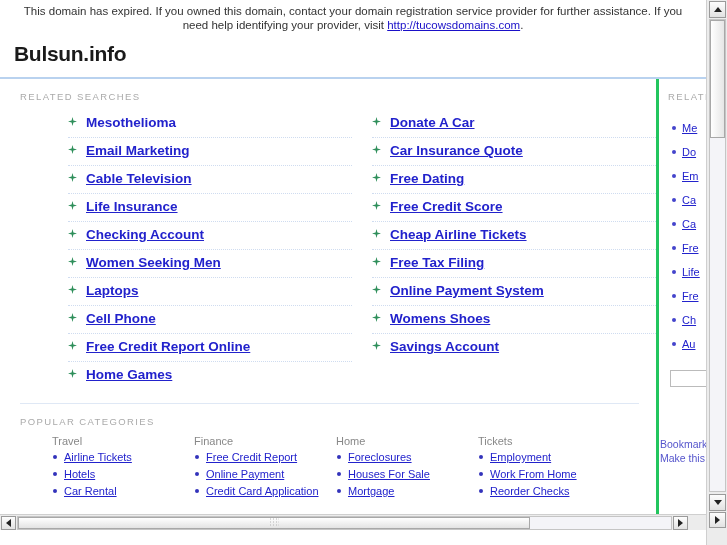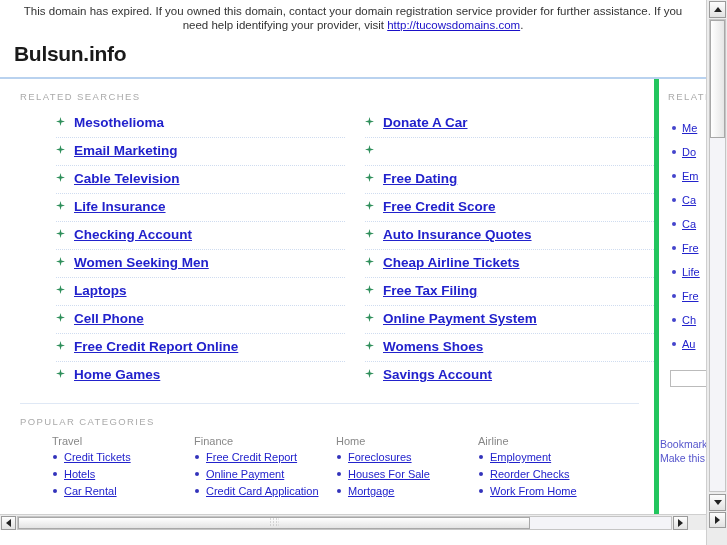--- a/index.html
+++ b/index.html
@@ -84,7 +84,7 @@
     top: 0;
     width: 659px;
     height: 455px;
-    border-right: 5px solid #22c55e;
+    border-right: 3px solid #22c55e;
     box-sizing: border-box;
     overflow: hidden;
   }

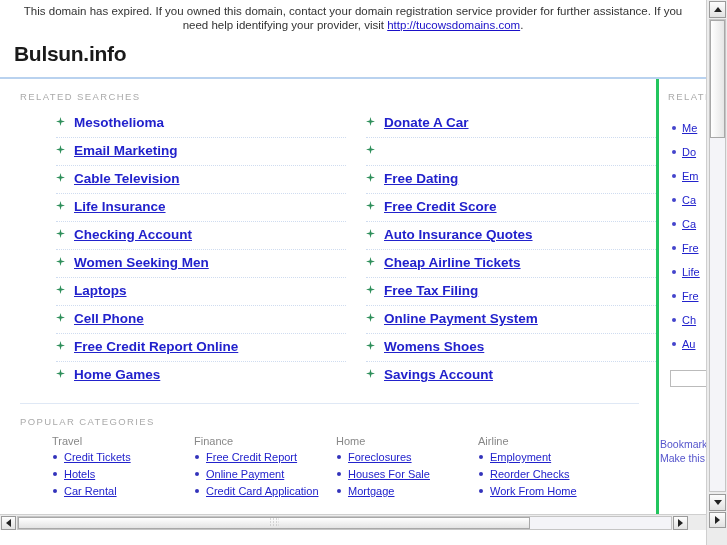--- a/index.html
+++ b/index.html
@@ -100,7 +100,7 @@
   
   #related-grid {
     display: flex;
-    padding: 8px 0 0 0;
+    padding: 8px 0 0 12px;
   }
   .rel-col {
     width: 292px;

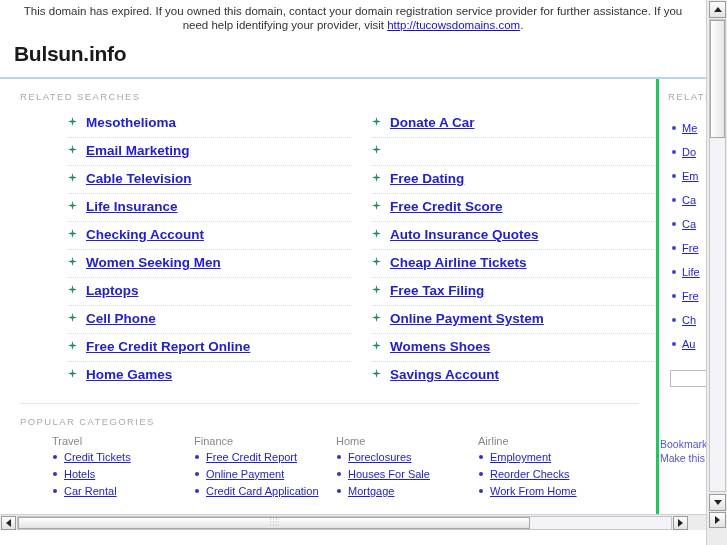--- a/index.html
+++ b/index.html
@@ -469,7 +469,7 @@
                   <svg width="9" height="9" viewBox="0 0 9 9">
                     <path d="M4.5 0 L5.4 3.6 L9 4.5 L5.4 5.4 L4.5 9 L3.6 5.4 L0 4.5 L3.6 3.6 Z" fill="currentColor"></path>
                   </svg>
-                </span></div>
+                </span><a class="rel-link" href="#">Car Insurance Quote</a></div>
               <div class="rel-item"><span class="marker">
                   <svg width="9" height="9" viewBox="0 0 9 9">
                     <path d="M4.5 0 L5.4 3.6 L9 4.5 L5.4 5.4 L4.5 9 L3.6 5.4 L0 4.5 L3.6 3.6 Z" fill="currentColor"></path>

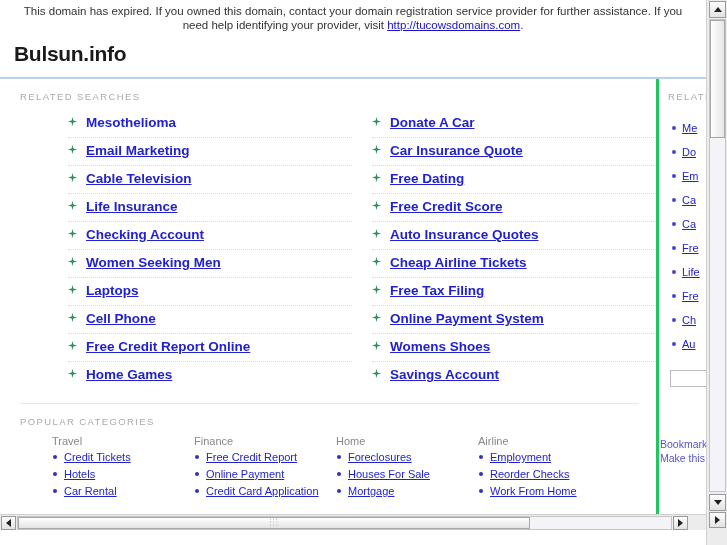--- a/index.html
+++ b/index.html
@@ -480,11 +480,6 @@
                     <path d="M4.5 0 L5.4 3.6 L9 4.5 L5.4 5.4 L4.5 9 L3.6 5.4 L0 4.5 L3.6 3.6 Z" fill="currentColor"></path>
                   </svg>
                 </span><a class="rel-link" href="#">Free Credit Score</a></div>
-              <div class="rel-item"><span class="marker">
-                  <svg width="9" height="9" viewBox="0 0 9 9">
-                    <path d="M4.5 0 L5.4 3.6 L9 4.5 L5.4 5.4 L4.5 9 L3.6 5.4 L0 4.5 L3.6 3.6 Z" fill="currentColor"></path>
-                  </svg>
-                </span><a class="rel-link" href="#">Auto Insurance Quotes</a></div>
               <div class="rel-item"><span class="marker">
                   <svg width="9" height="9" viewBox="0 0 9 9">
                     <path d="M4.5 0 L5.4 3.6 L9 4.5 L5.4 5.4 L4.5 9 L3.6 5.4 L0 4.5 L3.6 3.6 Z" fill="currentColor"></path>

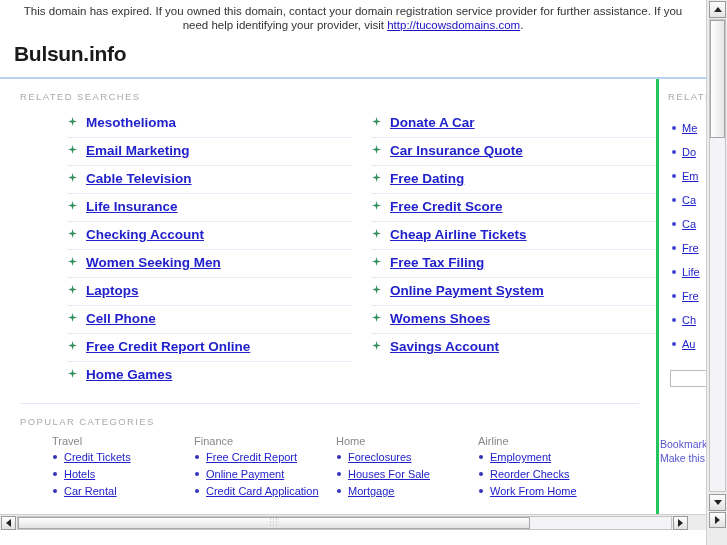--- a/index.html
+++ b/index.html
@@ -532,7 +532,7 @@
               <div class="cat-item"><span class="cat-dot"></span><a class="cat-link" href="#">Mortgage</a></div>
             </div>
             <div class="cat-col">
-              <div class="cat-head">Airline</div>
+              <div class="cat-head">Tickets</div>
               <div class="cat-item"><span class="cat-dot"></span><a class="cat-link" href="#">Employment</a></div>
               <div class="cat-item"><span class="cat-dot"></span><a class="cat-link" href="#">Reorder Checks</a></div>
               <div class="cat-item"><span class="cat-dot"></span><a class="cat-link" href="#">Work From Home</a></div>

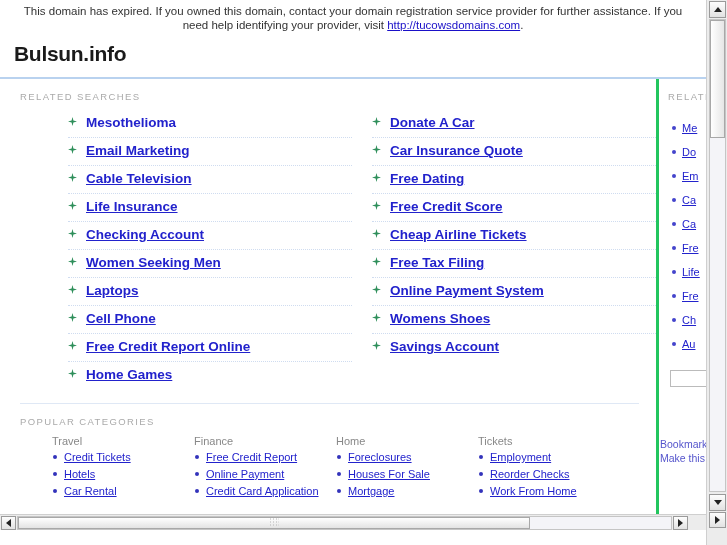--- a/index.html
+++ b/index.html
@@ -515,7 +515,7 @@
         <div id="cats-grid">
             <div class="cat-col">
               <div class="cat-head">Travel</div>
-              <div class="cat-item"><span class="cat-dot"></span><a class="cat-link" href="#">Credit Tickets</a></div>
+              <div class="cat-item"><span class="cat-dot"></span><a class="cat-link" href="#">Airline Tickets</a></div>
               <div class="cat-item"><span class="cat-dot"></span><a class="cat-link" href="#">Hotels</a></div>
               <div class="cat-item"><span class="cat-dot"></span><a class="cat-link" href="#">Car Rental</a></div>
             </div>

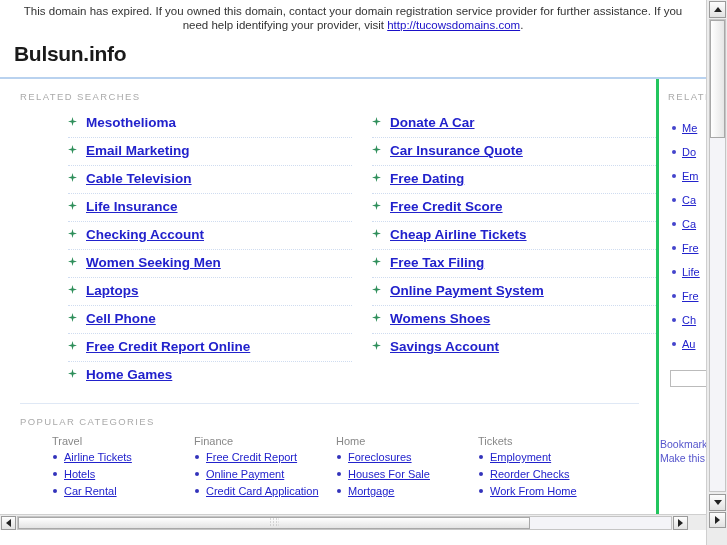--- a/index.html
+++ b/index.html
@@ -534,8 +534,8 @@
             <div class="cat-col">
               <div class="cat-head">Tickets</div>
               <div class="cat-item"><span class="cat-dot"></span><a class="cat-link" href="#">Employment</a></div>
+              <div class="cat-item"><span class="cat-dot"></span><a class="cat-link" href="#">Work From Home</a></div>
               <div class="cat-item"><span class="cat-dot"></span><a class="cat-link" href="#">Reorder Checks</a></div>
-              <div class="cat-item"><span class="cat-dot"></span><a class="cat-link" href="#">Work From Home</a></div>
             </div>
           </div>
 

